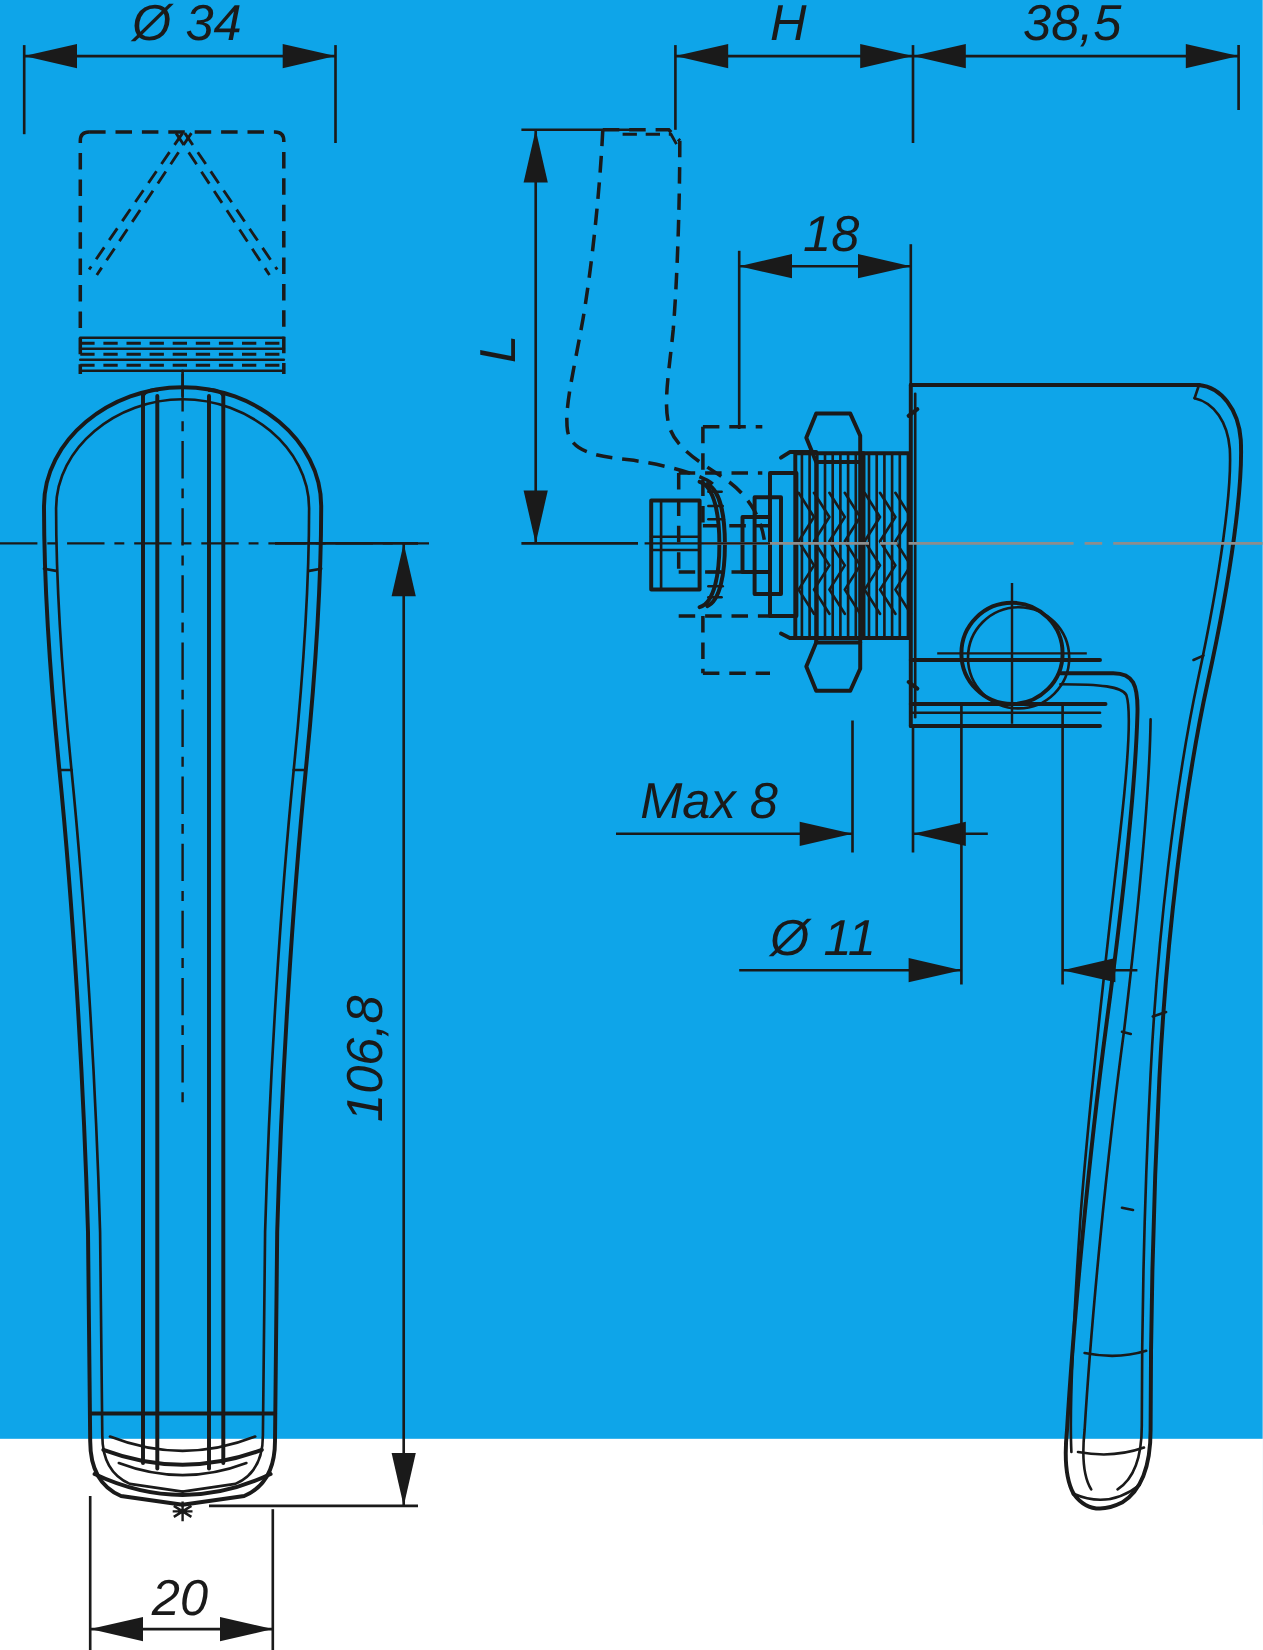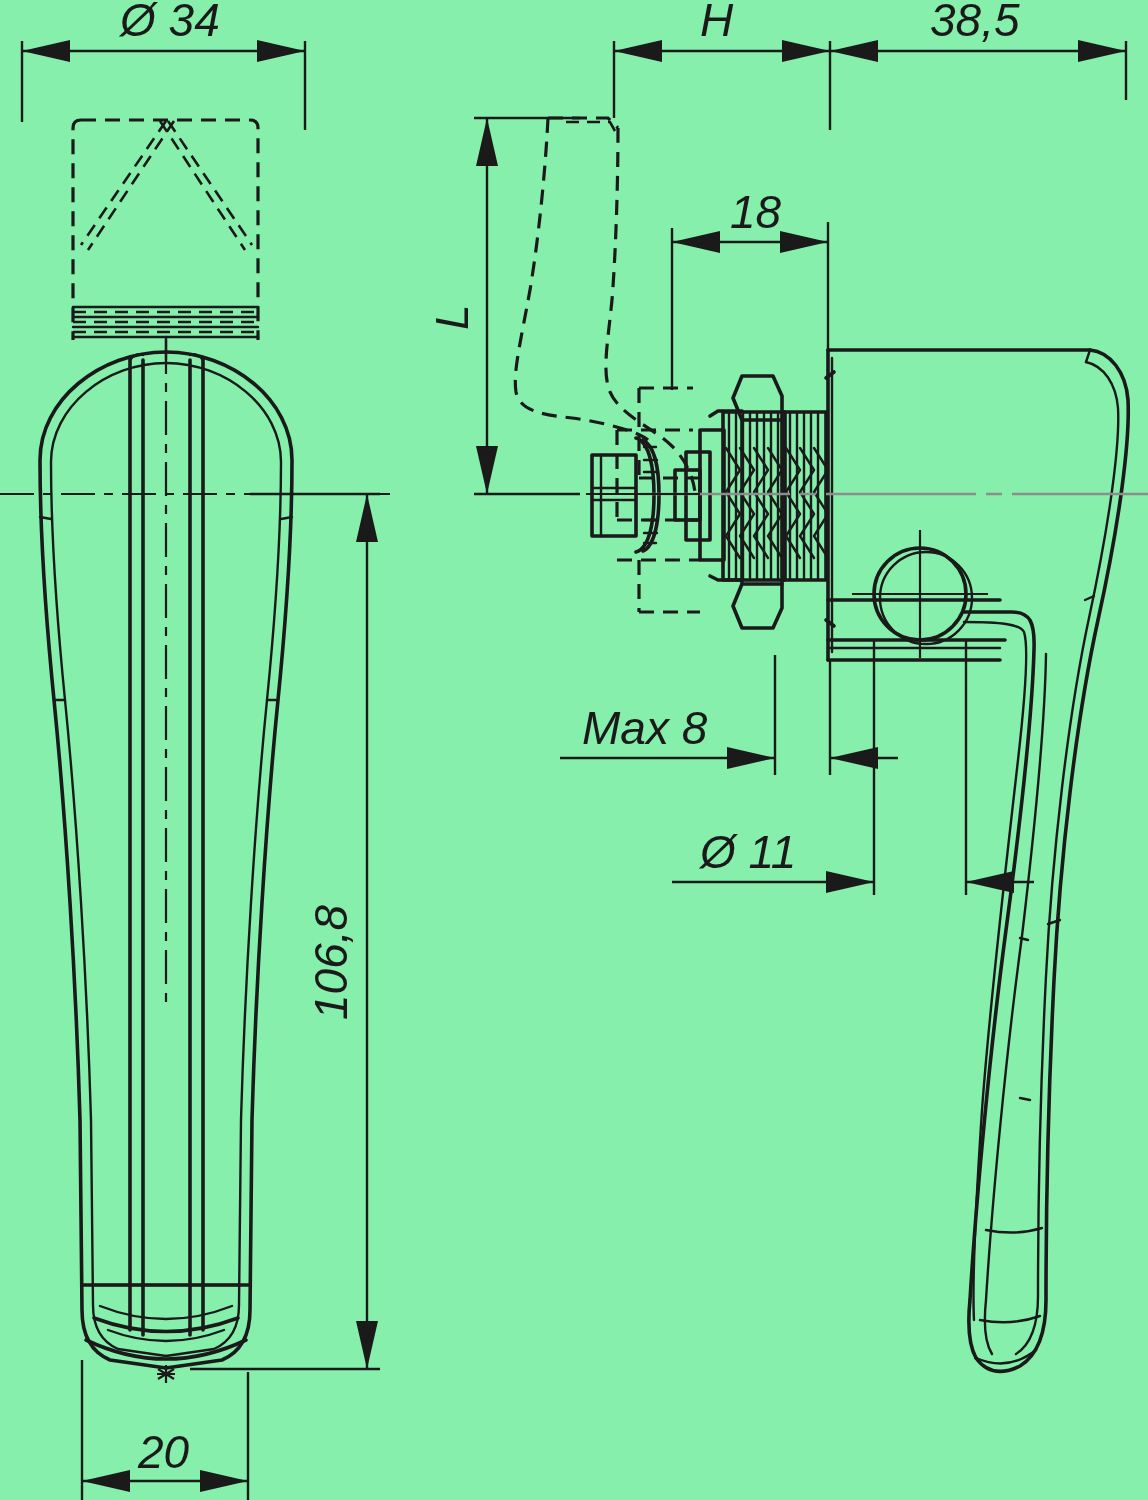--- a/index.html
+++ b/index.html
@@ -16,8 +16,8 @@
   #drawing-root {
     position: relative;
     width: 1148px;
-    height: 1500px;
-    background: #86efac;
+    height: 1308px;
+    background: #0ea5e9;
   }
   svg#technical-drawing {
     display: block;

